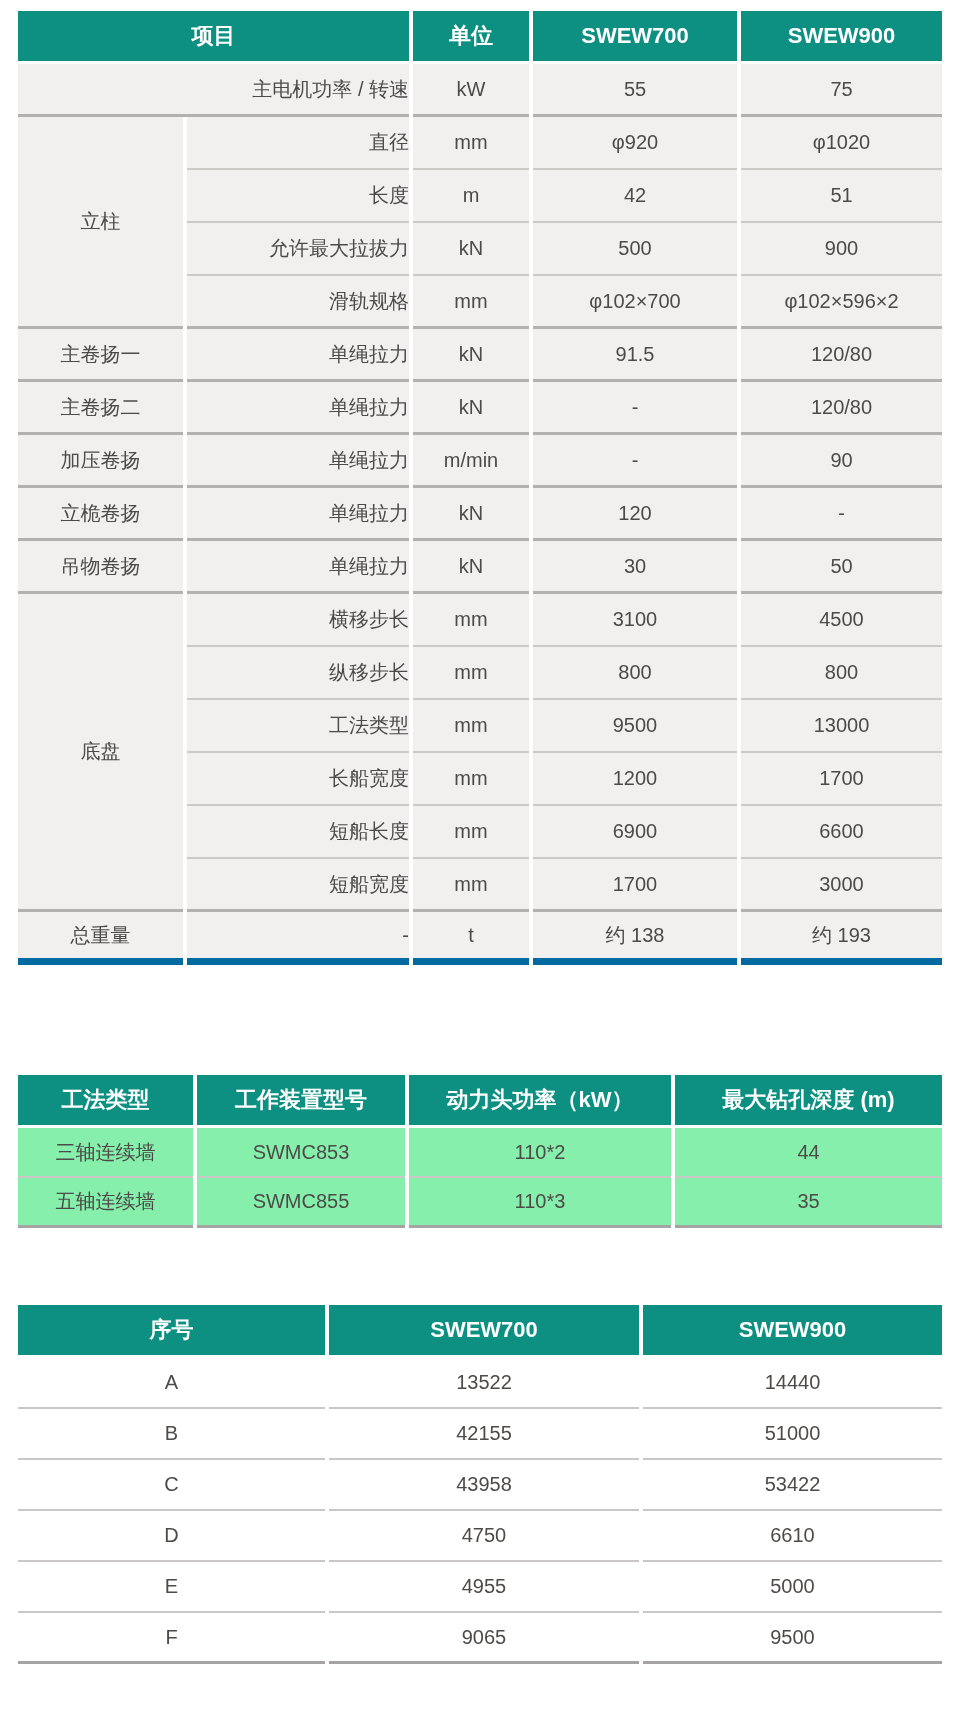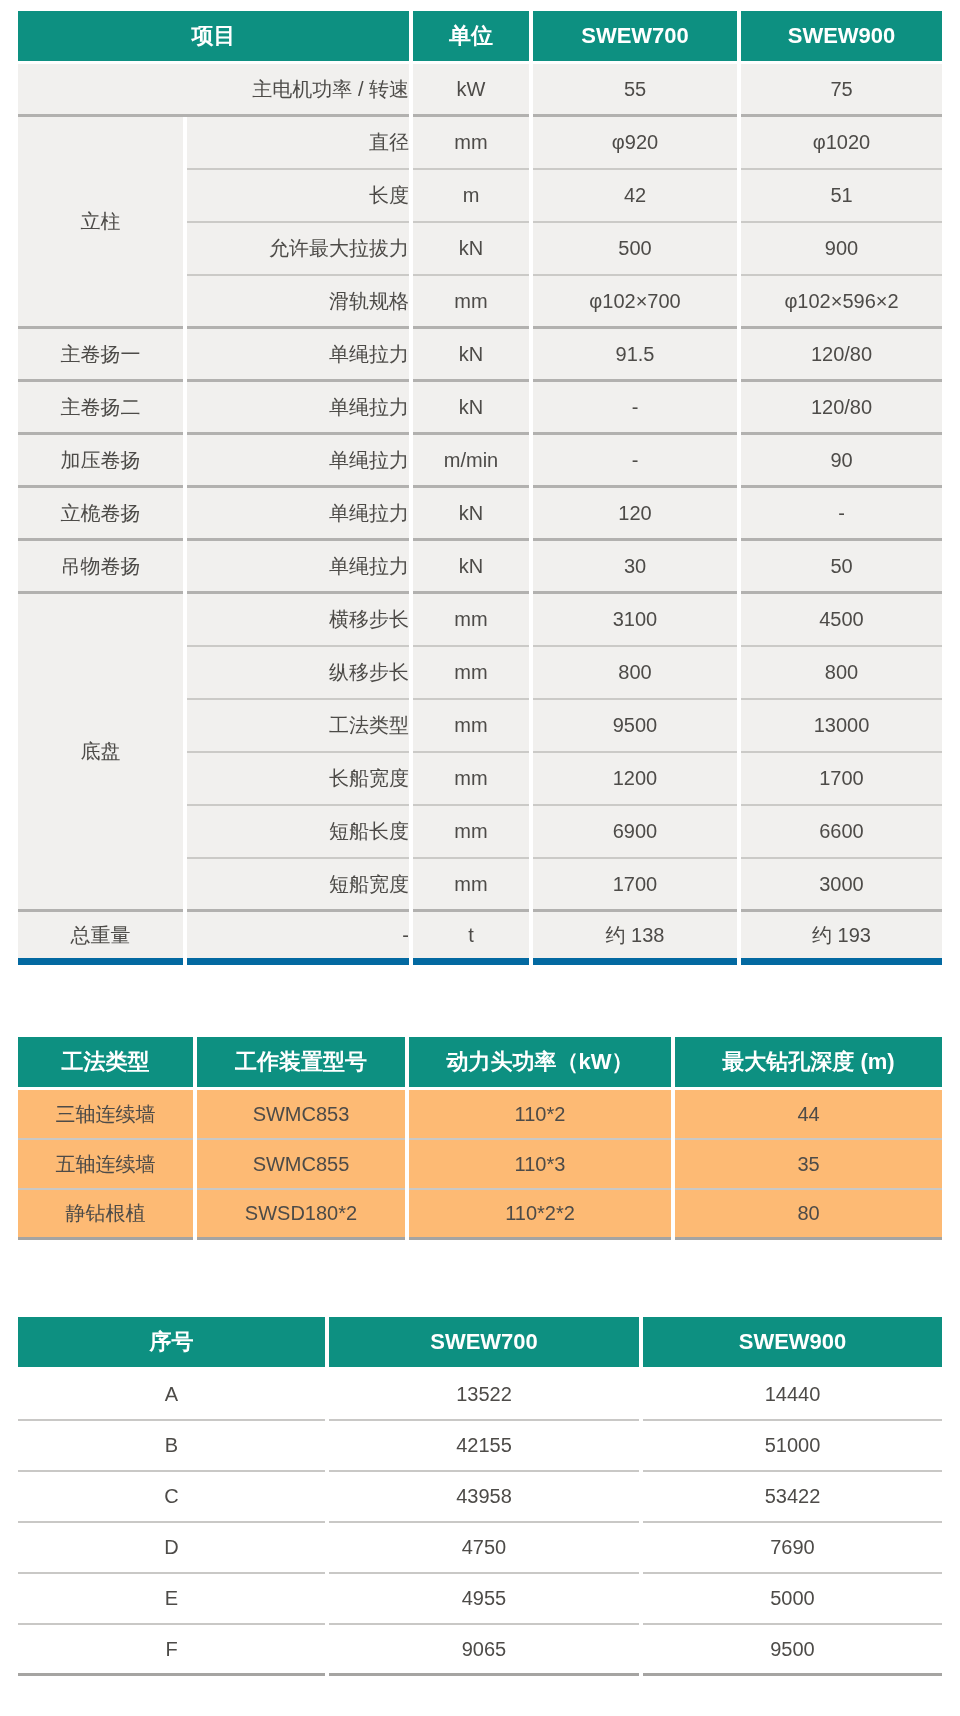--- a/index.html
+++ b/index.html
@@ -38,7 +38,7 @@
   }
 
   
-  .t1 { margin-bottom: 72px; }
+  .t1 { margin-bottom: 110px; }
   .t1 td { background: #f1f0ee; }
   .t1 td.item { text-align: right; padding-left: 14px; }
   .t1 td.ctr  { text-align: right; padding-left: 0; }

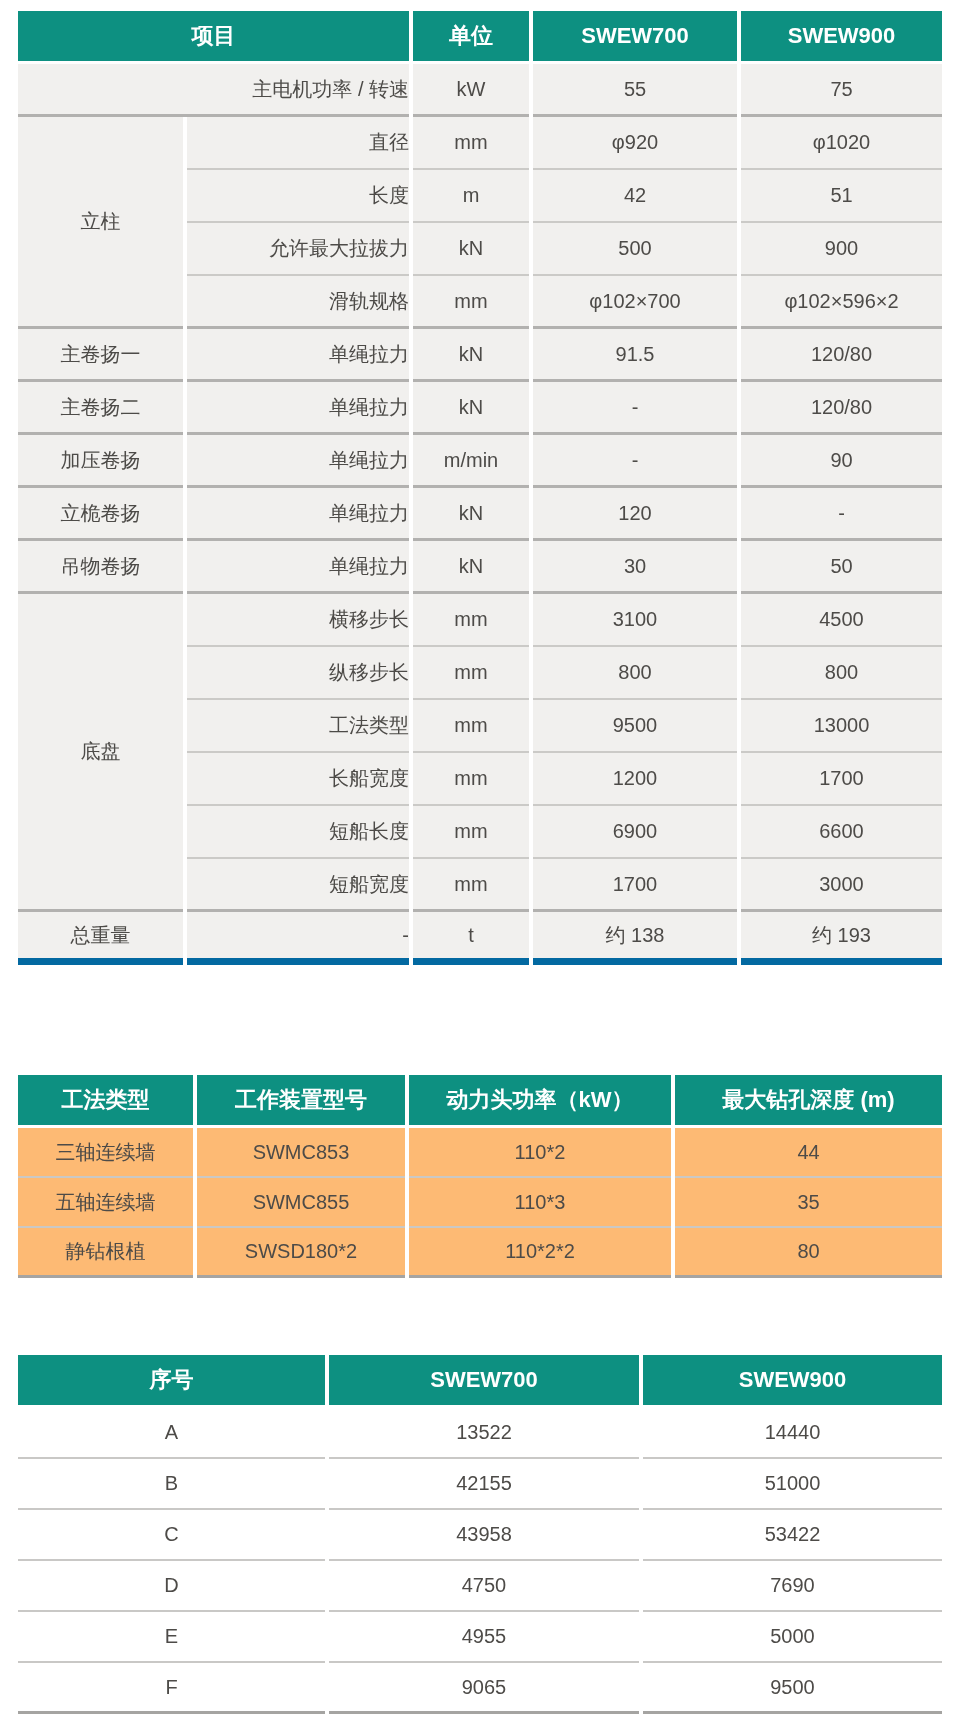--- a/index.html
+++ b/index.html
@@ -48,7 +48,7 @@
 
   
   .t2 { margin-bottom: 77px; }
-  .t2 td { background: #fdba74; height: 50px; border-bottom: 2px solid #c9c8c6; }
+  .t2 td { background: #86efac; height: 50px; border-bottom: 2px solid #c9c8c6; }
   .t2 tr:last-child td { border-bottom: 3px solid #a5a4a2; }
 
   

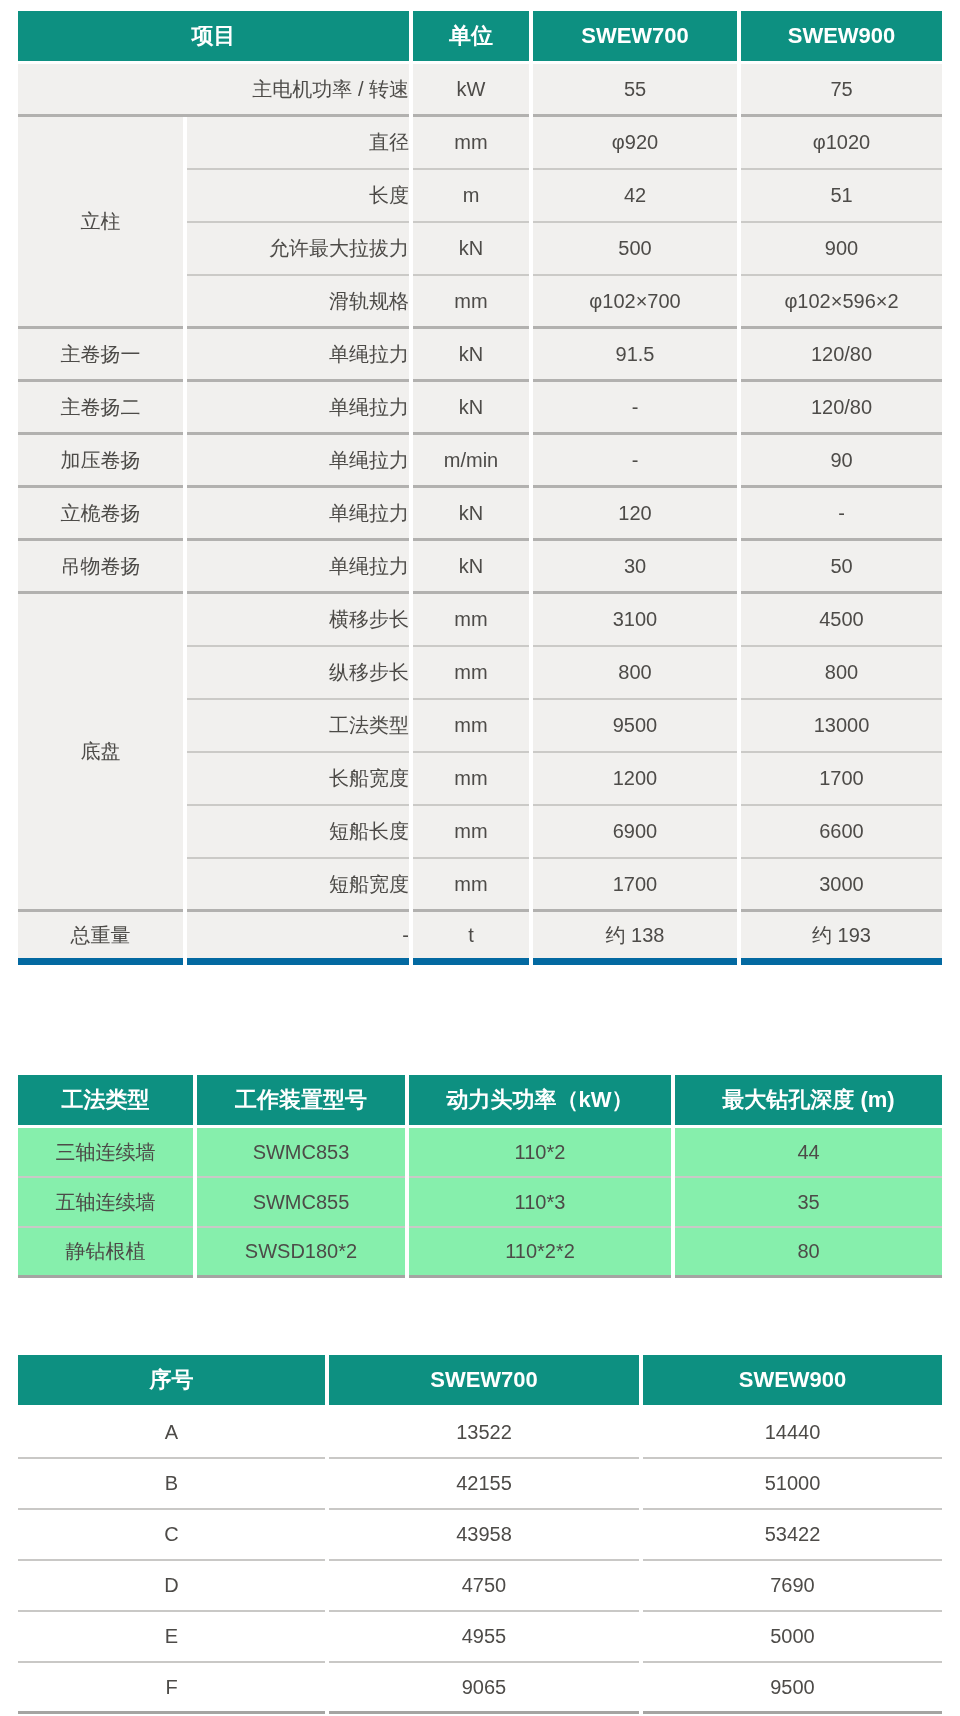--- a/index.html
+++ b/index.html
@@ -214,12 +214,6 @@
       <td>110*3</td>
       <td>35</td>
     </tr>
-    <tr>
-      <td>静钻根植</td>
-      <td>SWSD180*2</td>
-      <td>110*2*2</td>
-      <td>80</td>
-    </tr>
   </tbody>
     </table>
 

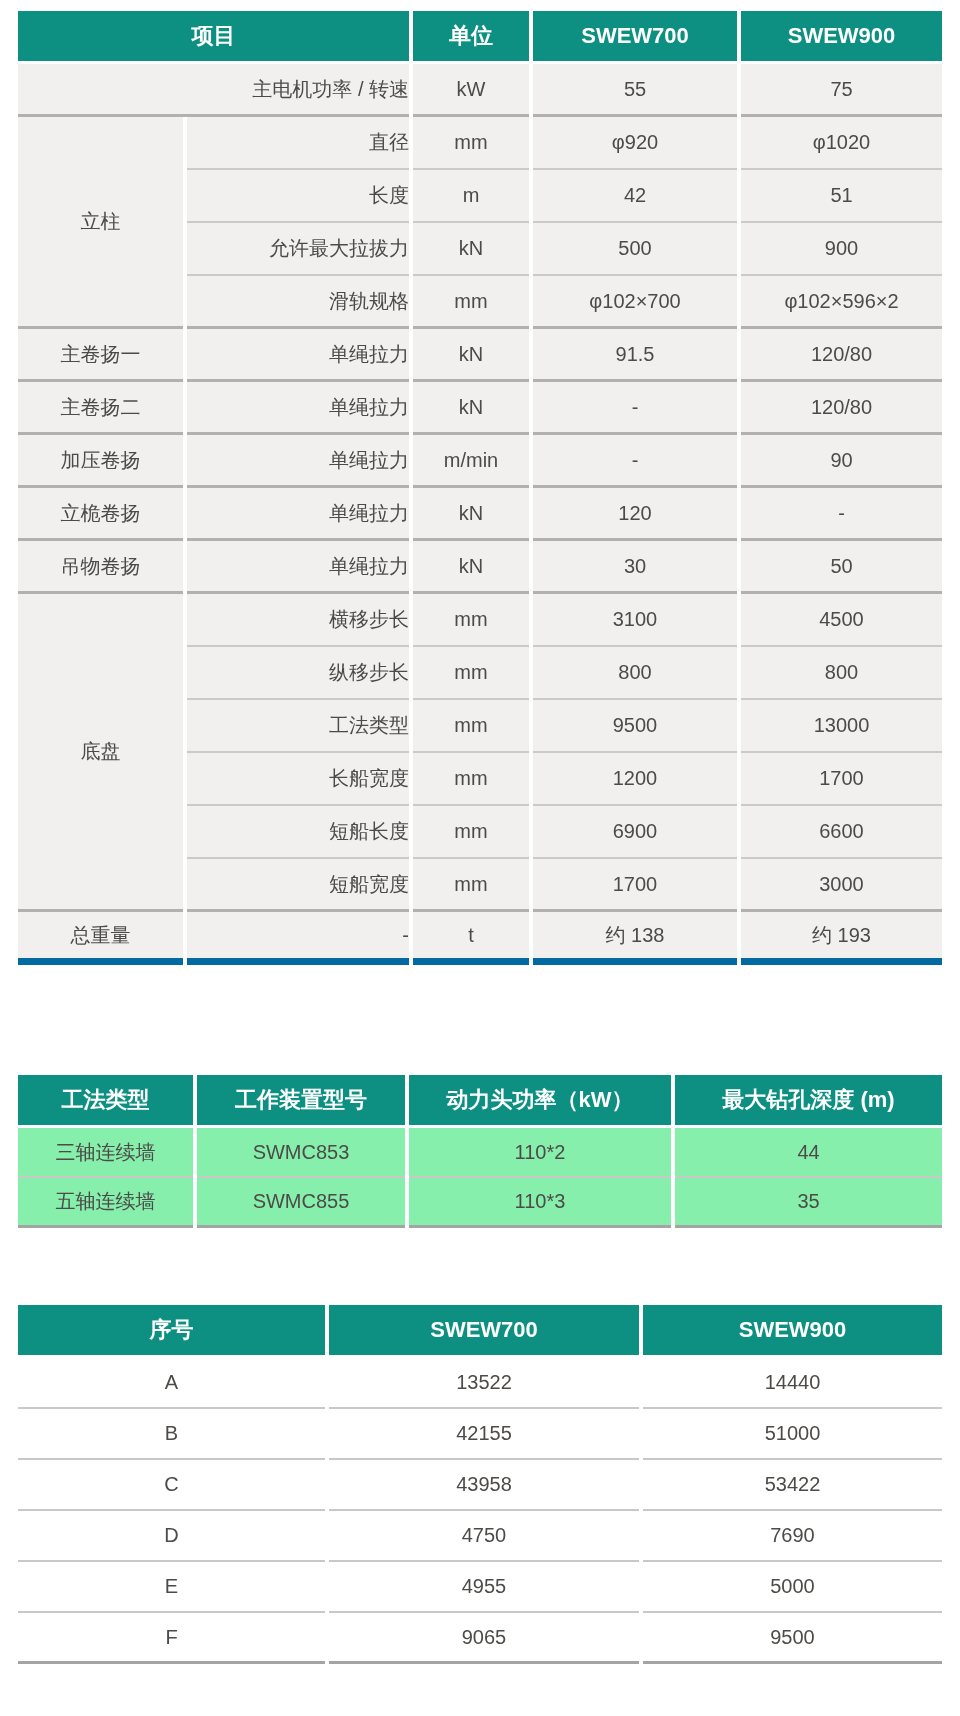--- a/index.html
+++ b/index.html
@@ -247,7 +247,7 @@
     <tr>
       <td>D</td>
       <td>4750</td>
-      <td>7690</td>
+      <td>6610</td>
     </tr>
     <tr>
       <td>E</td>

